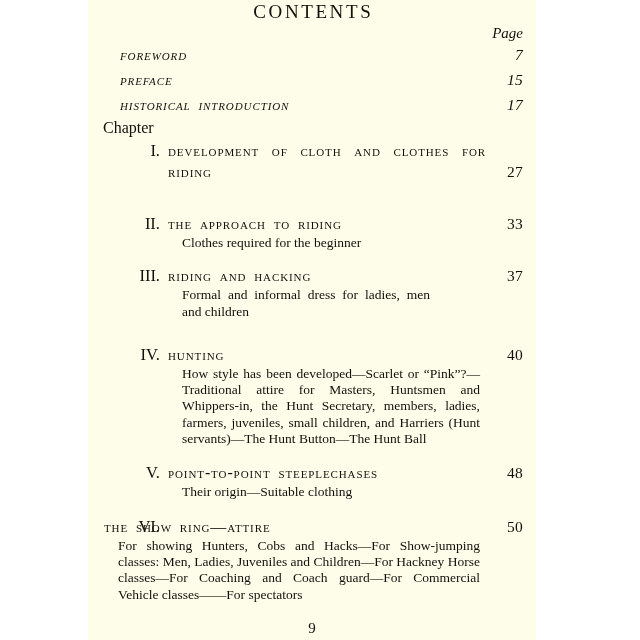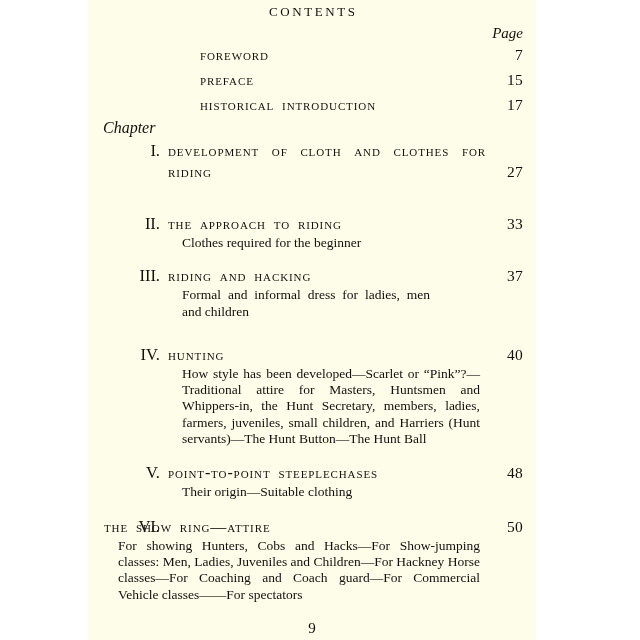--- a/index.html
+++ b/index.html
@@ -29,7 +29,7 @@
   
   .contents-title {
     text-align: center;
-    font-size: 13px;
+    font-size: 19px;
     letter-spacing: 2.6px;
     margin: 0;
     padding-top: 1px;

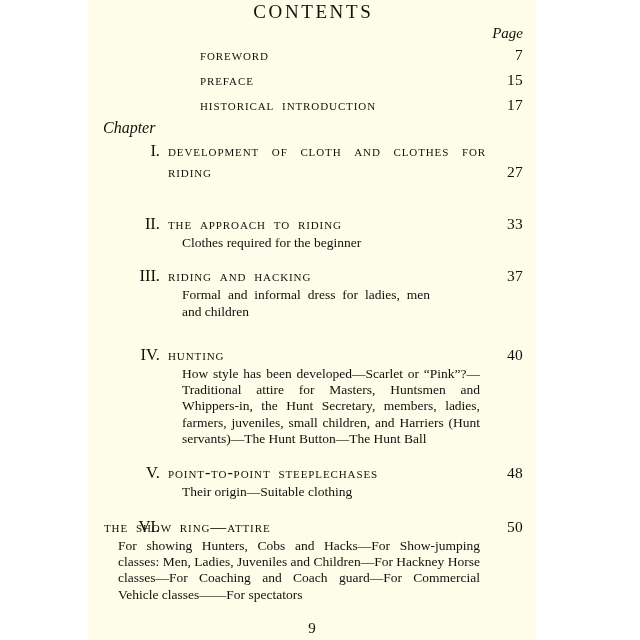--- a/index.html
+++ b/index.html
@@ -92,7 +92,7 @@
     top: 44px;
     width: 448px;
   }
-  .frontmatter .entry { padding-left: 112px; }
+  .frontmatter .entry { padding-left: 32px; font-style: italic; }
   .frontmatter .fm-row { position: relative; height: 25px; }
   .frontmatter .fm-row .pageno { top: 0; }
 

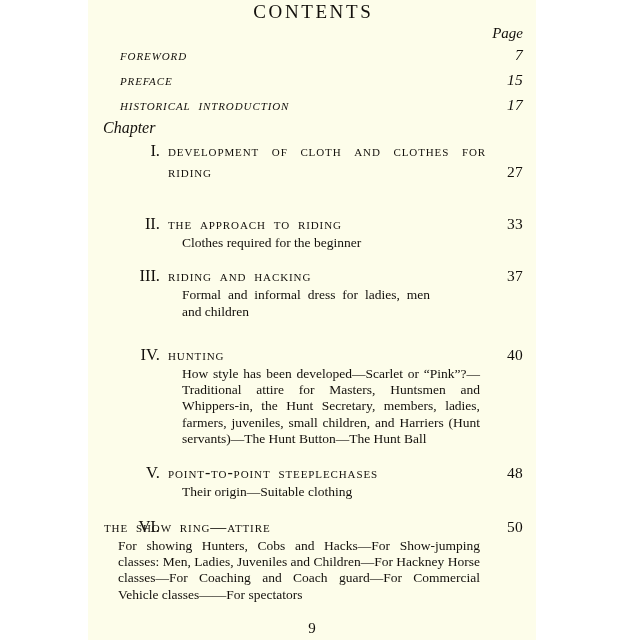--- a/index.html
+++ b/index.html
@@ -101,7 +101,6 @@
     position: absolute;
     left: 15px;
     top: 119px;
-    font-style: italic;
     font-size: 16px;
     text-align: right;
   }

